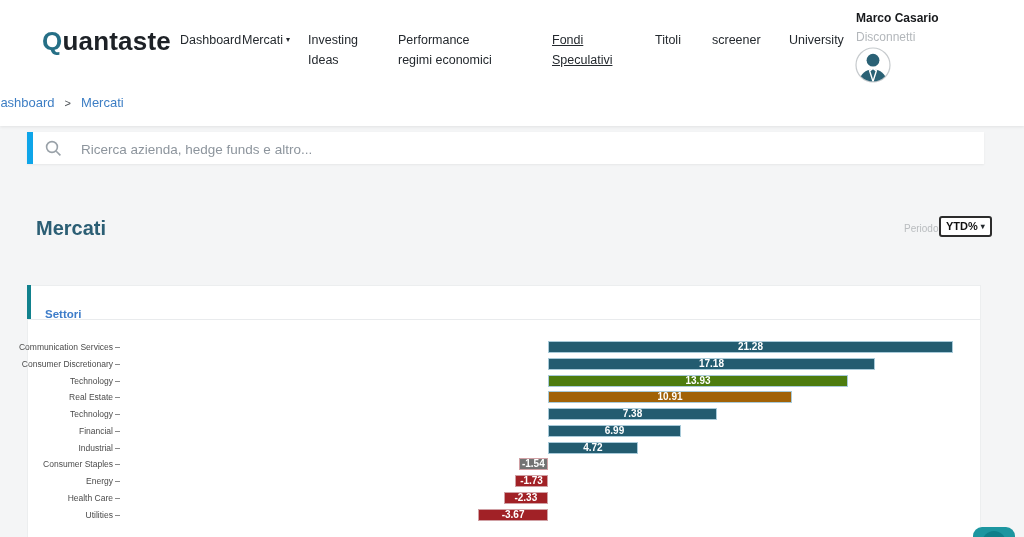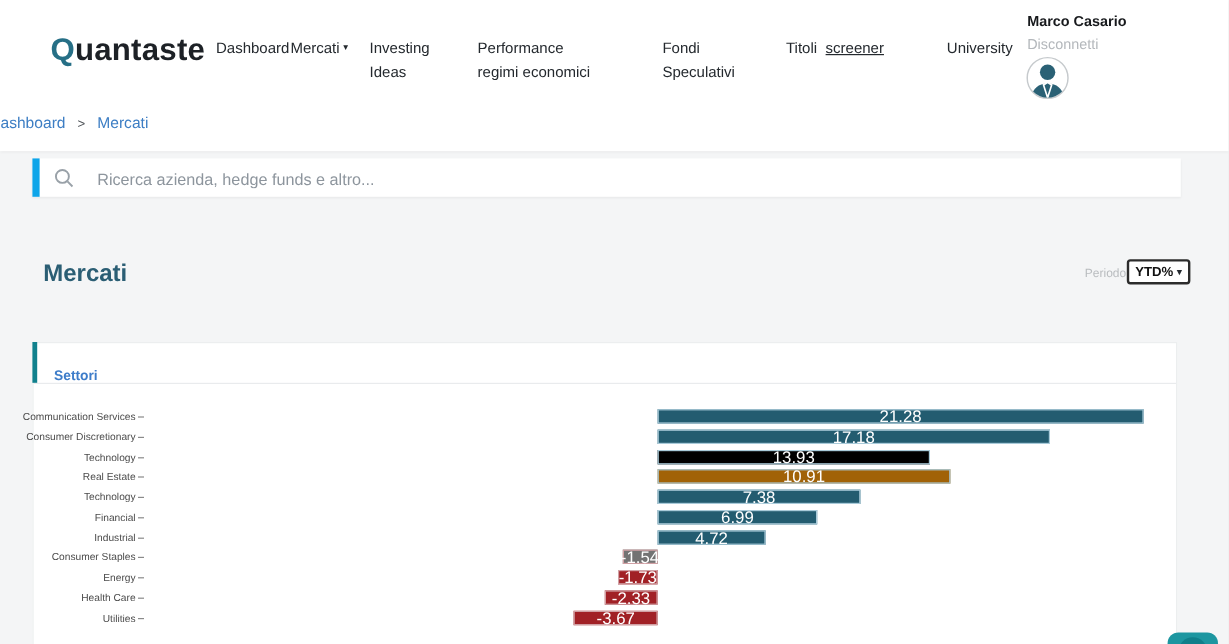--- a/index.html
+++ b/index.html
@@ -14,7 +14,7 @@
   .logo .q{color:#266f86;}
   .nav-item{position:absolute;top:30px;font-size:12.5px;line-height:20px;color:#24292e;cursor:pointer;}
   .n0{left:180px;} .n1{left:242px;} .n2{left:308px;width:62px;} .n3{left:398px;width:106px;}
-  .n4{left:552px;width:76px;} .n5{left:655px;} .n6{left:688px;text-decoration:underline;} .n7{left:789px;}
+  .n4{left:552px;width:76px;text-decoration:underline;} .n5{left:655px;} .n6{left:688px;text-decoration:underline;} .n7{left:789px;}
   .caret{font-size:8px;color:#24292e;margin-left:3px;vertical-align:2px;}
   .user-name{position:absolute;left:856px;top:11px;font-size:12px;font-weight:bold;color:#17191c;}
   .logout{position:absolute;left:856px;top:30px;font-size:12px;color:#b3b7bb;cursor:pointer;}

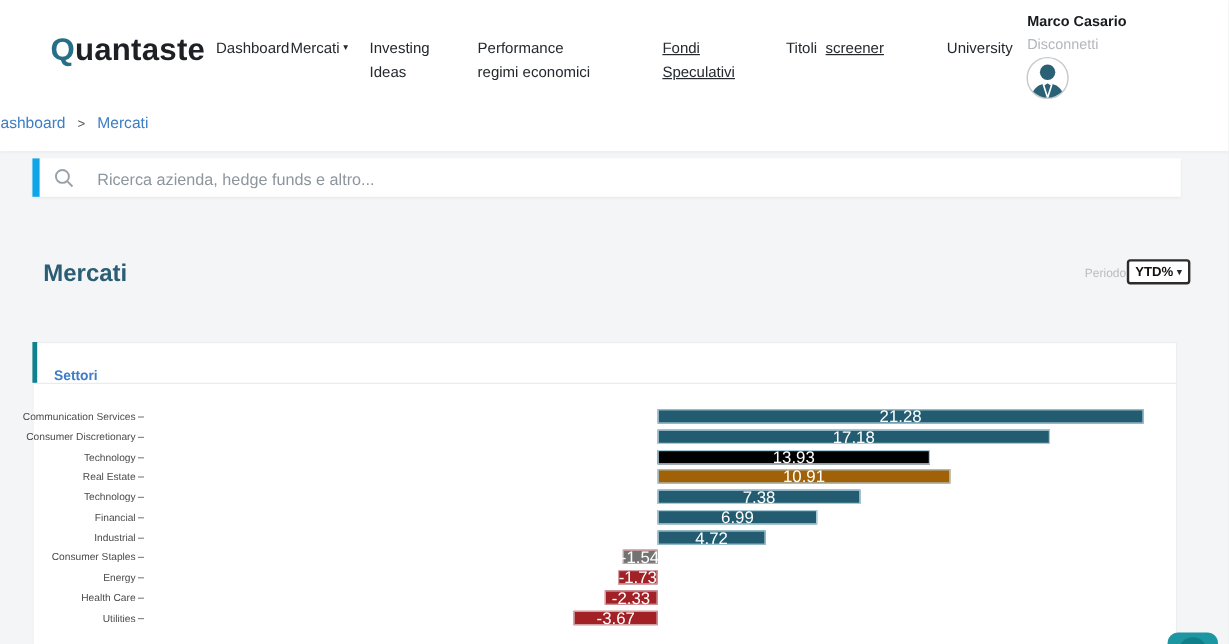--- a/index.html
+++ b/index.html
@@ -14,7 +14,7 @@
   .logo .q{color:#266f86;}
   .nav-item{position:absolute;top:30px;font-size:12.5px;line-height:20px;color:#24292e;cursor:pointer;}
   .n0{left:180px;} .n1{left:242px;} .n2{left:308px;width:62px;} .n3{left:398px;width:106px;}
-  .n4{left:552px;width:76px;text-decoration:underline;} .n5{left:655px;} .n6{left:688px;text-decoration:underline;} .n7{left:789px;}
+  .n4{left:552px;width:76px;text-decoration:underline;} .n5{left:655px;} .n6{left:712px;} .n7{left:789px;}
   .caret{font-size:8px;color:#24292e;margin-left:3px;vertical-align:2px;}
   .user-name{position:absolute;left:856px;top:11px;font-size:12px;font-weight:bold;color:#17191c;}
   .logout{position:absolute;left:856px;top:30px;font-size:12px;color:#b3b7bb;cursor:pointer;}

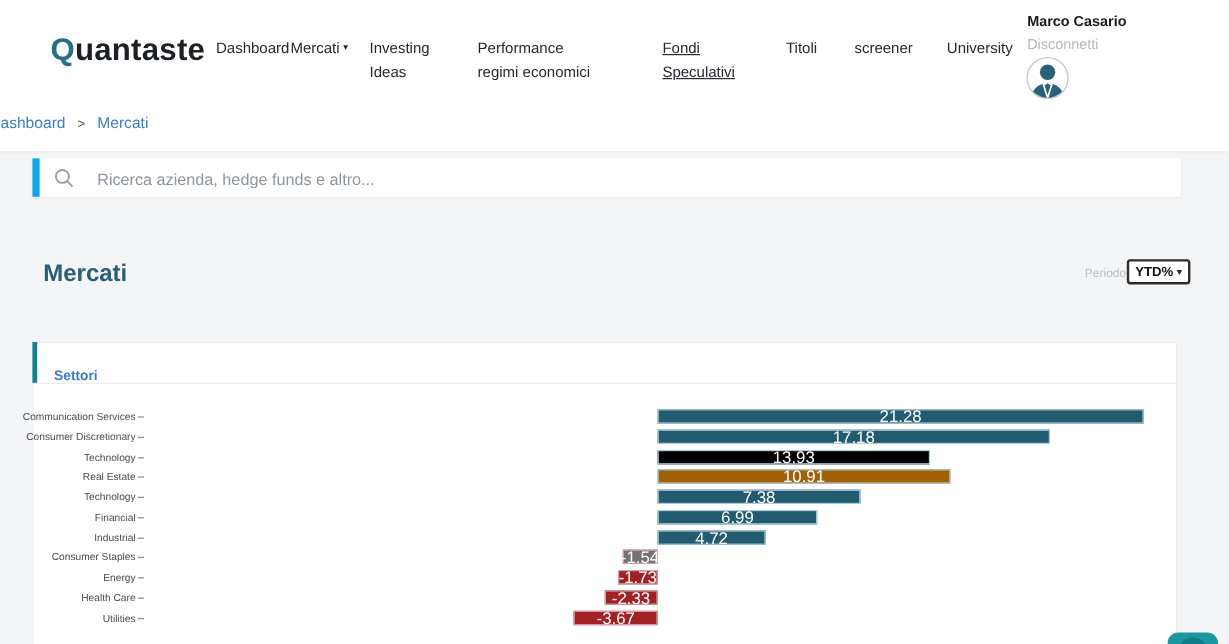--- a/index.html
+++ b/index.html
@@ -54,7 +54,7 @@
        justify-content:center;}
   .bar.pos{border:1px solid #a8cad9;}
   .bar.neg{border:1px solid #d0a0a4;}
-  .bar-value{font-size:14px;color:#fff;white-space:nowrap;line-height:1;}
+  .bar-value{font-size:10px;color:#fff;white-space:nowrap;line-height:1;font-weight:bold;}
 
   
   .widget{position:absolute;left:973px;top:527px;width:42px;height:12px;background:#1c96a0;

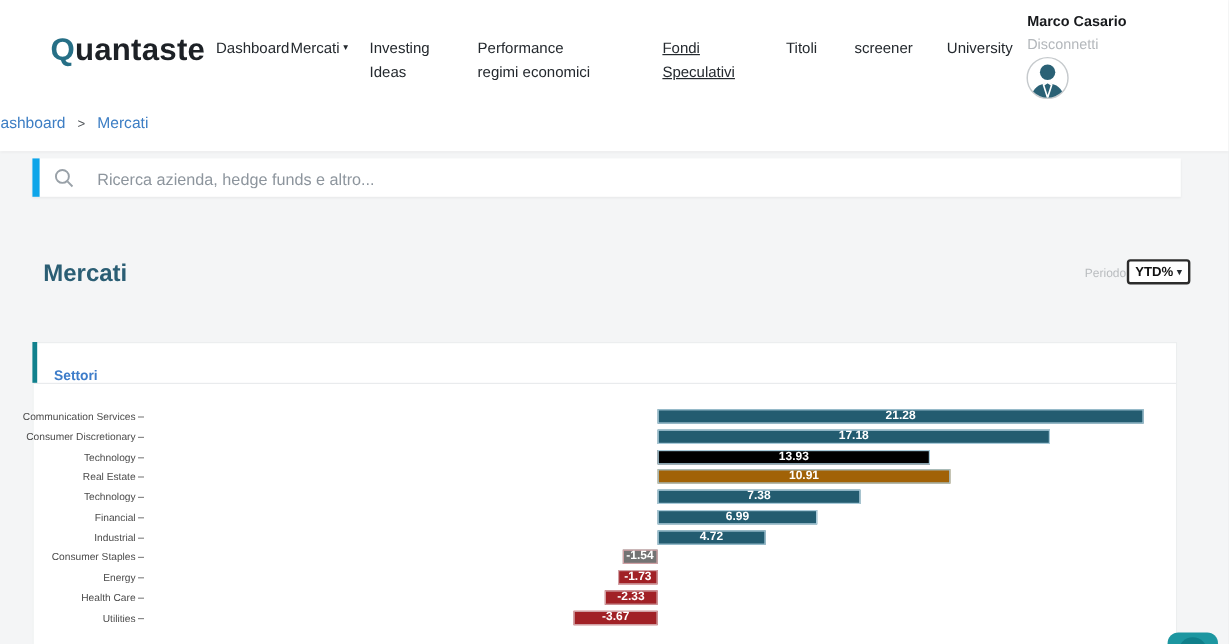--- a/index.html
+++ b/index.html
@@ -134,7 +134,7 @@
         </div>
         <div class="bar-label" style="top: 56.5px;">Technology</div>
         <div class="bar-tick" style="top: 61.5px;"></div>
-        <div class="bar pos" style="top: 55.5px; width: 227px; left: 520px; background: #000000; text-align: center;">
+        <div class="bar pos" style="top: 55.5px; width: 300px; left: 520px; background: #4d7c0f; text-align: center;">
           <span class="bar-value">13.93</span>
         </div>
         <div class="bar-label" style="top: 73.25px;">Real Estate</div>

